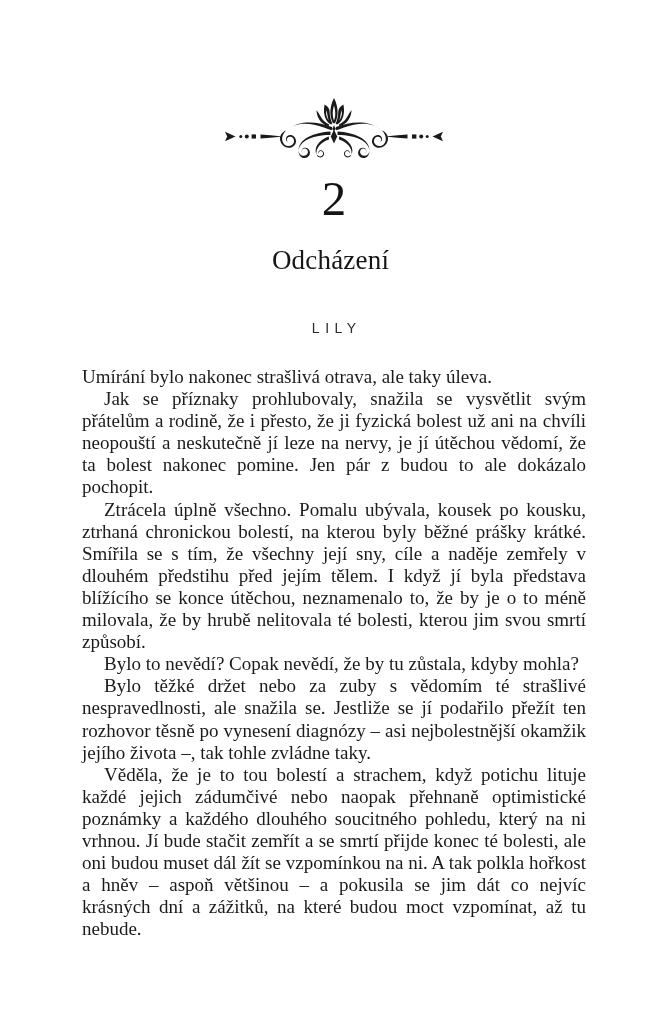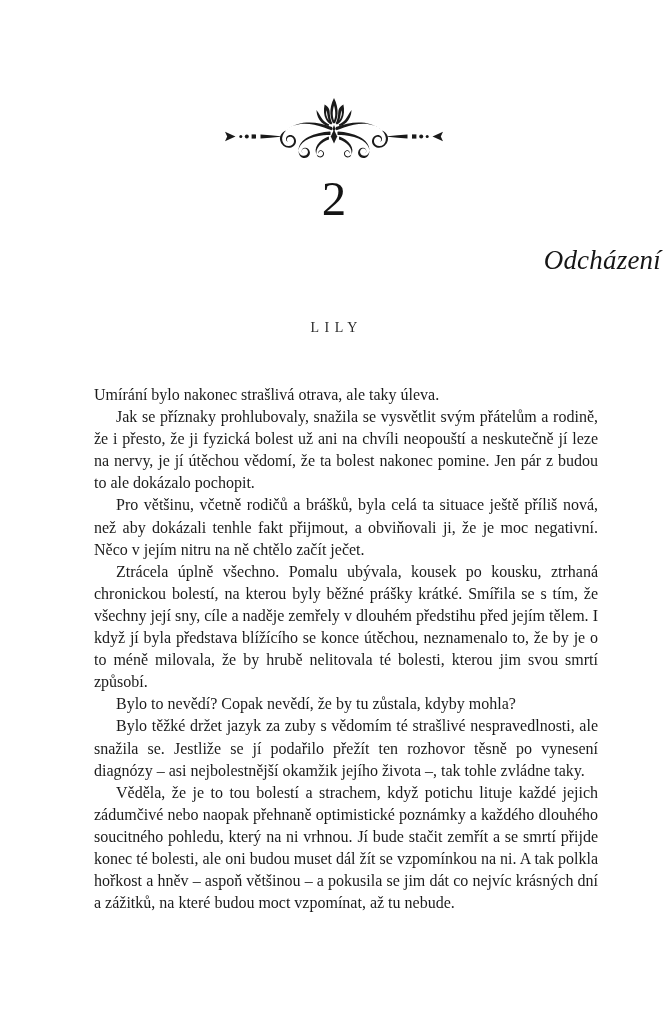--- a/index.html
+++ b/index.html
@@ -60,9 +60,8 @@
     top: 246px;
     left: 0;
     width: 661px;
-    text-align: right;
+    text-align: center;
     font-family: "Liberation Serif", "DejaVu Serif", serif;
-    font-style: italic;
     font-size: 27px;
     line-height: 1.1;
     font-weight: 400;

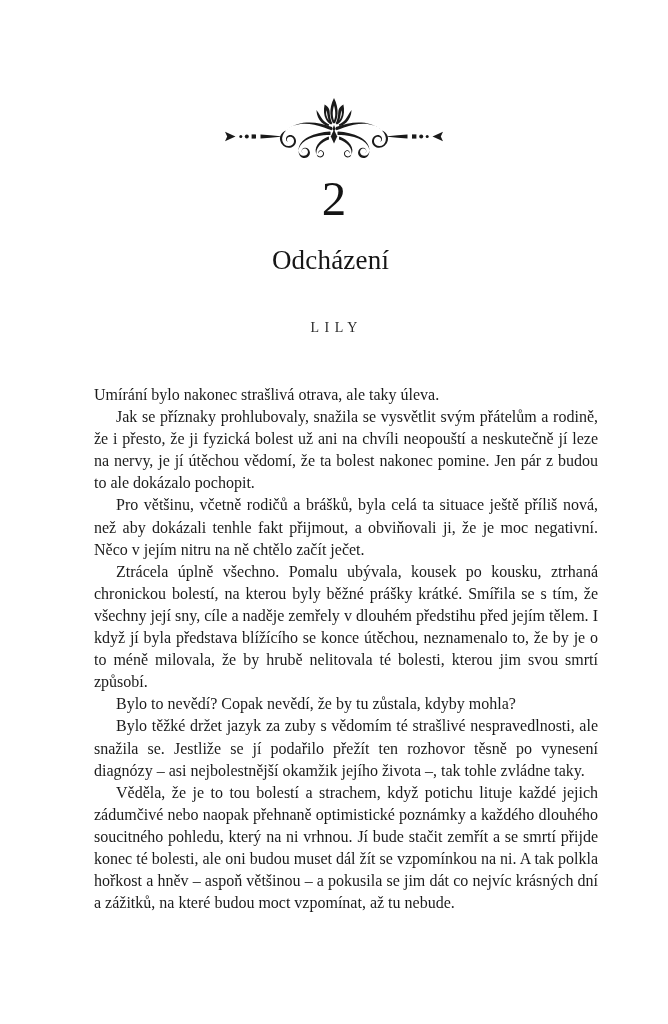--- a/index.html
+++ b/index.html
@@ -76,7 +76,7 @@
     left: 0;
     width: 668px;
     text-align: center;
-    font-family: Liberation Serif, serif;
+    font-family: Liberation Sans, sans-serif;
     font-size: 14px;
     font-weight: 400;
     color: #2a2a2a;

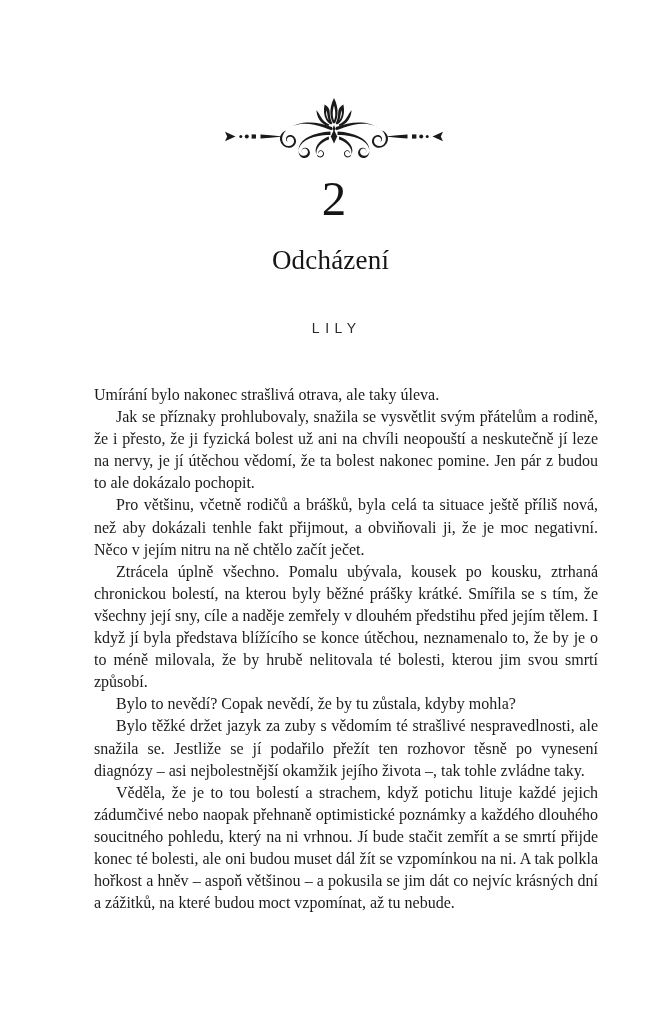--- a/index.html
+++ b/index.html
@@ -87,16 +87,15 @@
   
   .body-text {
     position: absolute;
-    top: 384px;
+    top: 366px;
     left: 82px;
     width: 504px;
-    font-size: 16px;
+    font-size: 19px;
     line-height: 22.1px;
     text-align: justify;
     text-justify: inter-word;
     hyphens: none;
     color: #1b1b1b;
-    margin-left: 12px;
   }
   .body-text p {
     margin: 0;

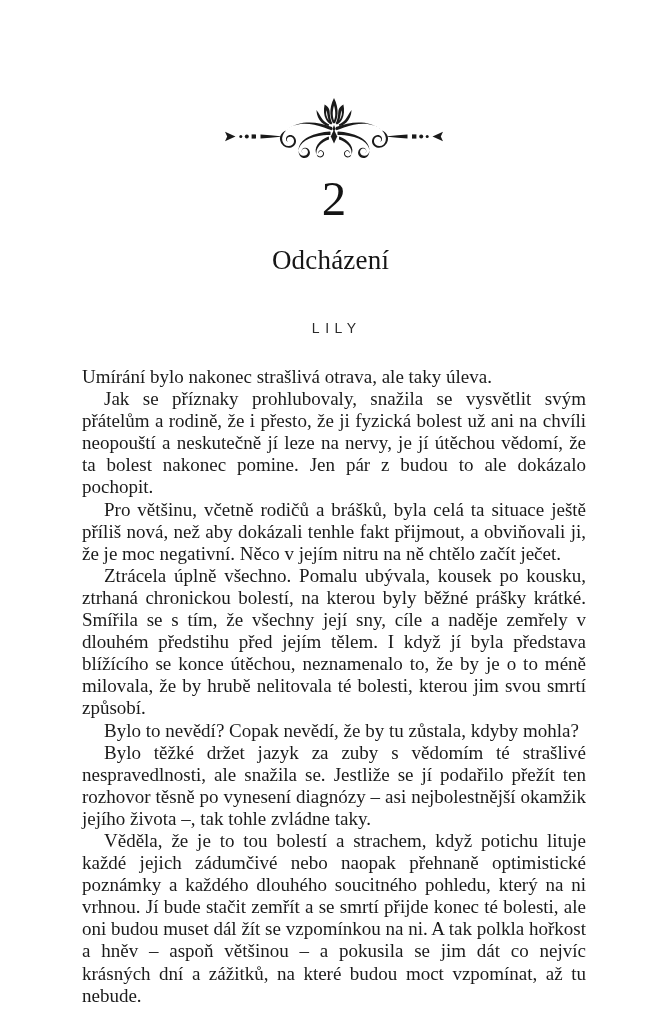--- a/index.html
+++ b/index.html
@@ -302,7 +302,6 @@
   <div class="body-text">
     <p class="no-indent">Umírání bylo nakonec strašlivá otrava, ale taky úleva.</p>
     <p>Jak se příznaky prohlubovaly, snažila se vysvětlit svým přátelům a rodině, že i přesto, že ji fyzická bolest už ani na chvíli neopouští a neskutečně jí leze na nervy, je jí útěchou vědomí, že ta bolest nakonec pomine. Jen pár z budou to ale dokázalo pochopit.</p>
-    <p>Pro většinu, včetně rodičů a brášků, byla celá ta situace ještě příliš nová, než aby dokázali tenhle fakt přijmout, a obviňovali ji, že je moc negativní. Něco v jejím nitru na ně chtělo začít ječet.</p>
     <p>Ztrácela úplně všechno. Pomalu ubývala, kousek po kousku, ztrhaná chronickou bolestí, na kterou byly běžné prášky krátké. Smířila se s tím, že všechny její sny, cíle a naděje zemřely v dlouhém předstihu před jejím tělem. I když jí byla představa blížícího se konce útěchou, neznamenalo to, že by je o to méně milovala, že by hrubě nelitovala té bolesti, kterou jim svou smrtí způsobí.</p>
     <p>Bylo to nevědí? Copak nevědí, že by tu zůstala, kdyby mohla?</p>
     <p>Bylo těžké držet jazyk za zuby s vědomím té strašlivé nespravedlnosti, ale snažila se. Jestliže se jí podařilo přežít ten rozhovor těsně po vynesení diagnózy – asi nejbolestnější okamžik jejího života –, tak tohle zvládne taky.</p>

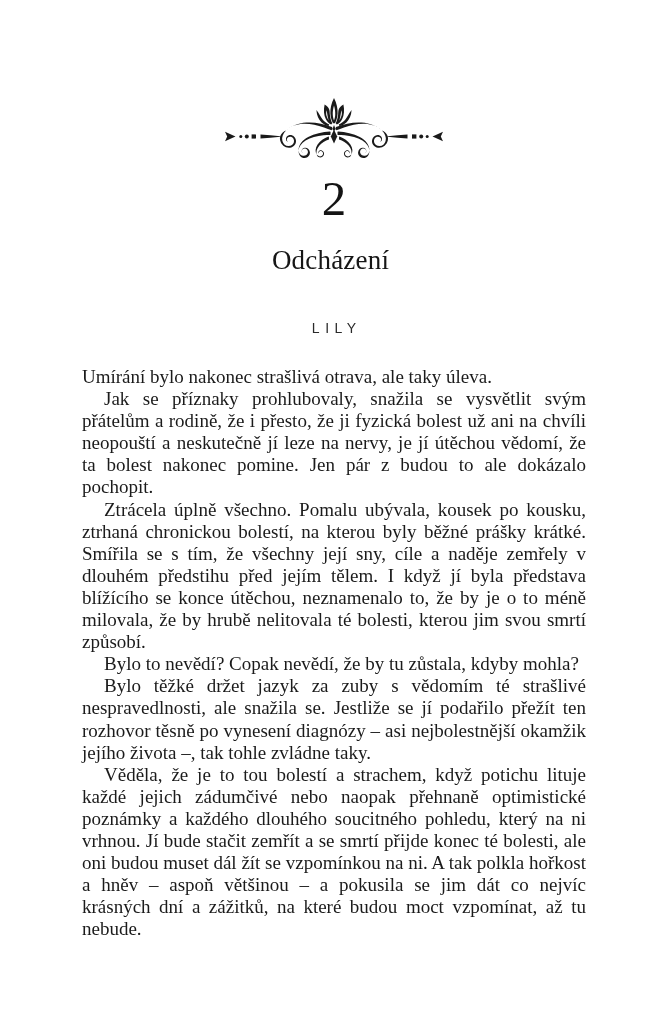--- a/index.html
+++ b/index.html
@@ -304,7 +304,7 @@
     <p>Jak se příznaky prohlubovaly, snažila se vysvětlit svým přátelům a rodině, že i přesto, že ji fyzická bolest už ani na chvíli neopouští a neskutečně jí leze na nervy, je jí útěchou vědomí, že ta bolest nakonec pomine. Jen pár z budou to ale dokázalo pochopit.</p>
     <p>Ztrácela úplně všechno. Pomalu ubývala, kousek po kousku, ztrhaná chronickou bolestí, na kterou byly běžné prášky krátké. Smířila se s tím, že všechny její sny, cíle a naděje zemřely v dlouhém předstihu před jejím tělem. I když jí byla představa blížícího se konce útěchou, neznamenalo to, že by je o to méně milovala, že by hrubě nelitovala té bolesti, kterou jim svou smrtí způsobí.</p>
     <p>Bylo to nevědí? Copak nevědí, že by tu zůstala, kdyby mohla?</p>
-    <p>Bylo těžké držet jazyk za zuby s vědomím té strašlivé nespravedlnosti, ale snažila se. Jestliže se jí podařilo přežít ten rozhovor těsně po vynesení diagnózy – asi nejbolestnější okamžik jejího života –, tak tohle zvládne taky.</p>
+    <p>Bylo těžké držet nebo za zuby s vědomím té strašlivé nespravedlnosti, ale snažila se. Jestliže se jí podařilo přežít ten rozhovor těsně po vynesení diagnózy – asi nejbolestnější okamžik jejího života –, tak tohle zvládne taky.</p>
     <p>Věděla, že je to tou bolestí a strachem, když potichu lituje každé jejich zádumčivé nebo naopak přehnaně optimistické poznámky a každého dlouhého soucitného pohledu, který na ni vrhnou. Jí bude stačit zemřít a se smrtí přijde konec té bolesti, ale oni budou muset dál žít se vzpomínkou na ni. A tak polkla hořkost a hněv – aspoň většinou – a pokusila se jim dát co nejvíc krásných dní a zážitků, na které budou moct vzpomínat, až tu nebude.</p>
   </div>
 

